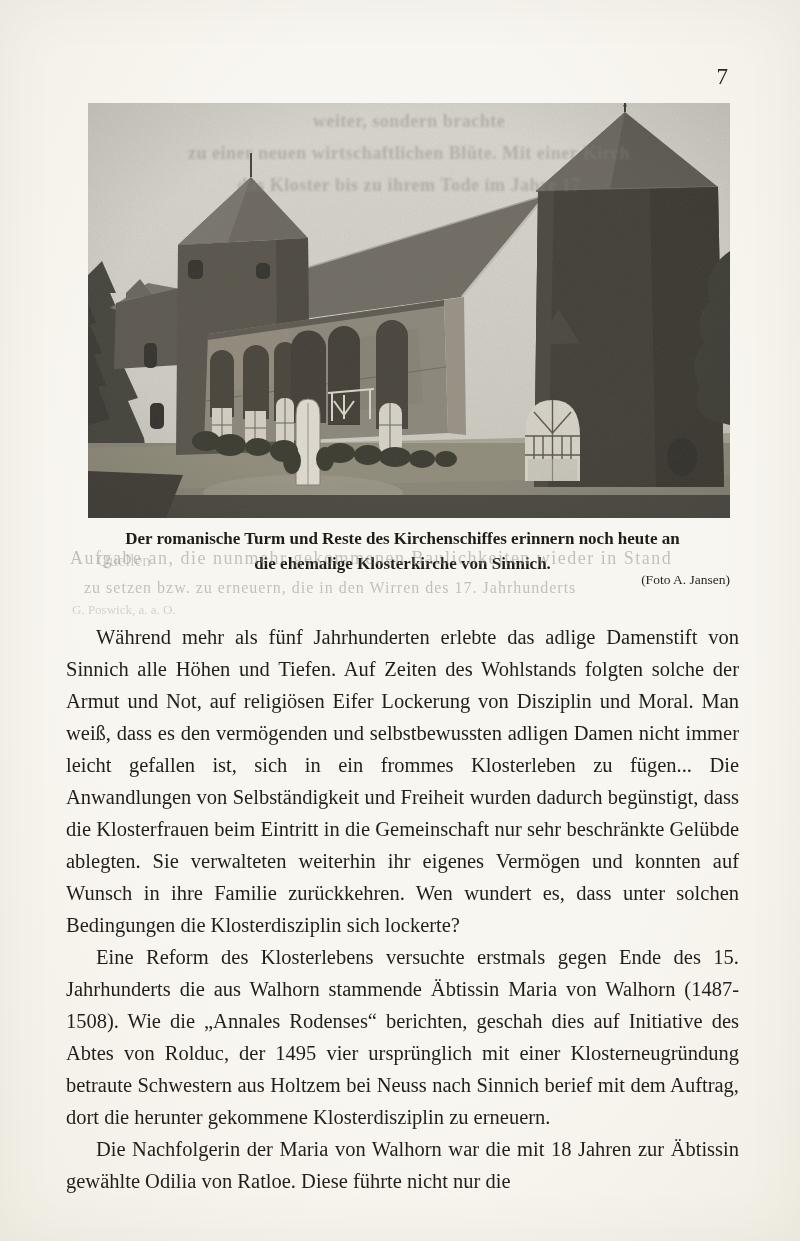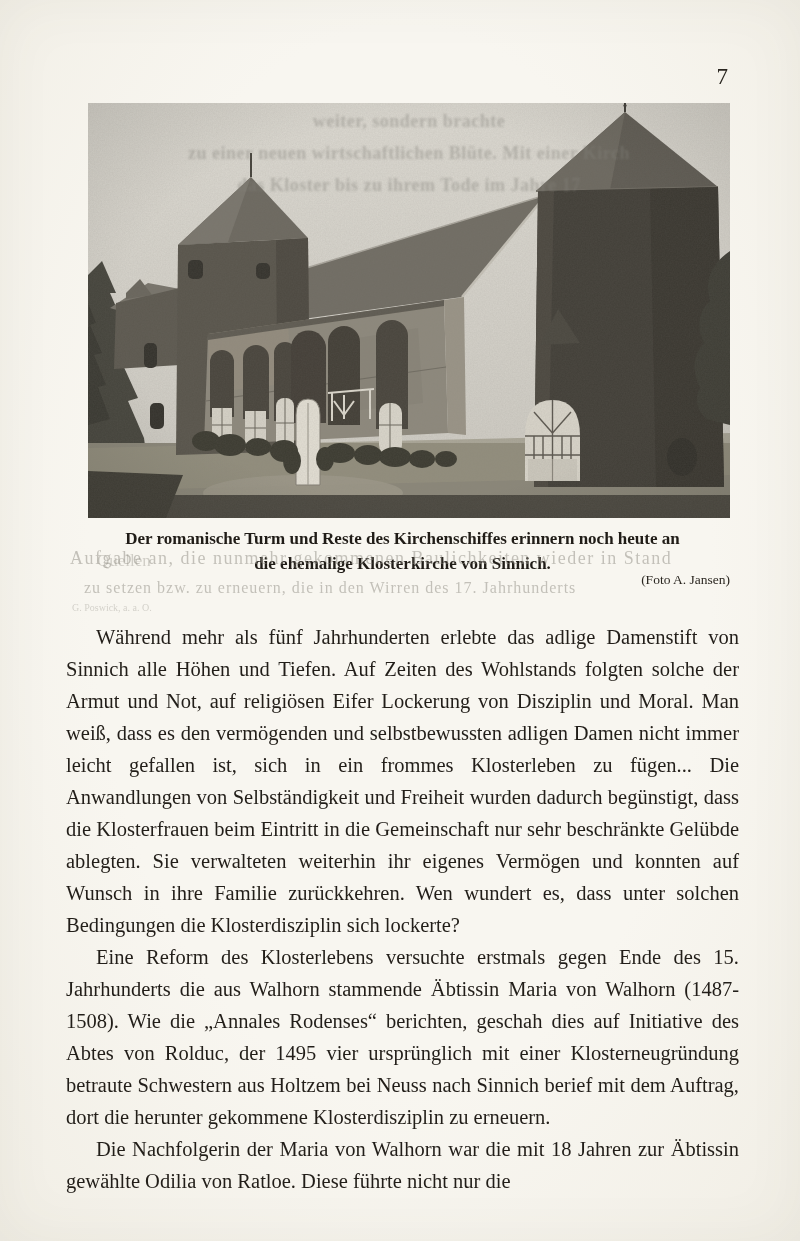--- a/index.html
+++ b/index.html
@@ -48,7 +48,7 @@
   .g-quellen{top:551px;left:97px;font-size:17px;opacity:0.38;}
   .g1{top:548px;left:70px;font-size:18px;letter-spacing:1.5px;}
   .g2{top:579px;left:70px;font-size:16px;letter-spacing:1px;margin-left:14px;}
-  .g-poswick{top:602px;left:72px;font-size:10px;opacity:0.35;}
+  .g-poswick{top:602px;left:72px;font-size:13px;opacity:0.35;}
   main.body{
     position:absolute;top:621px;left:66px;width:673px;
     font-size:20.5px;line-height:32px;

